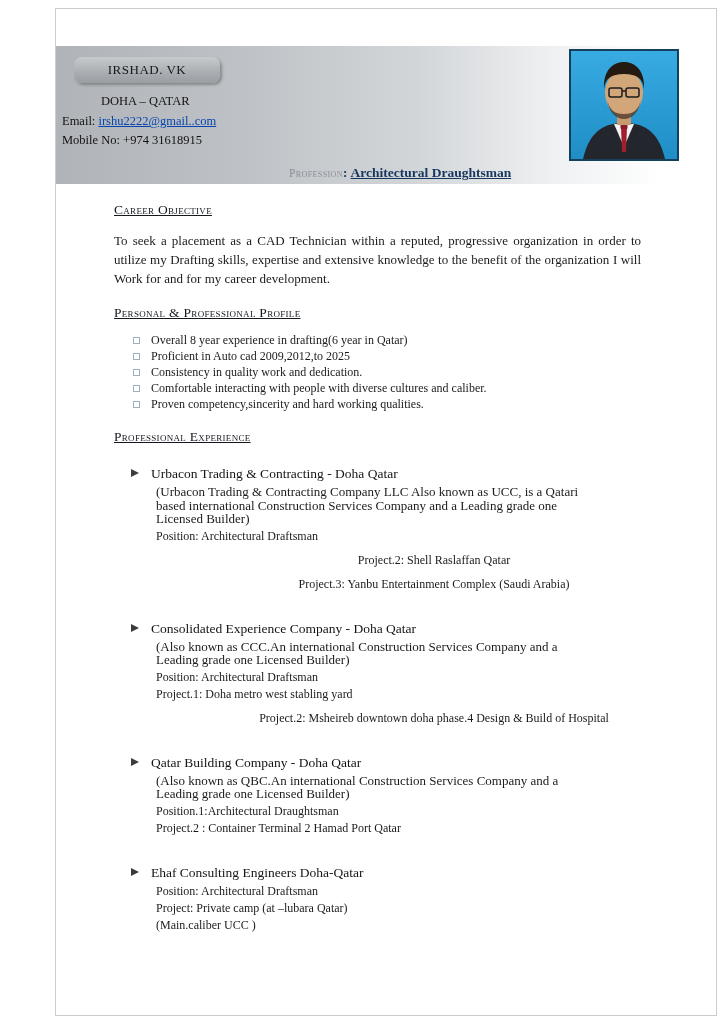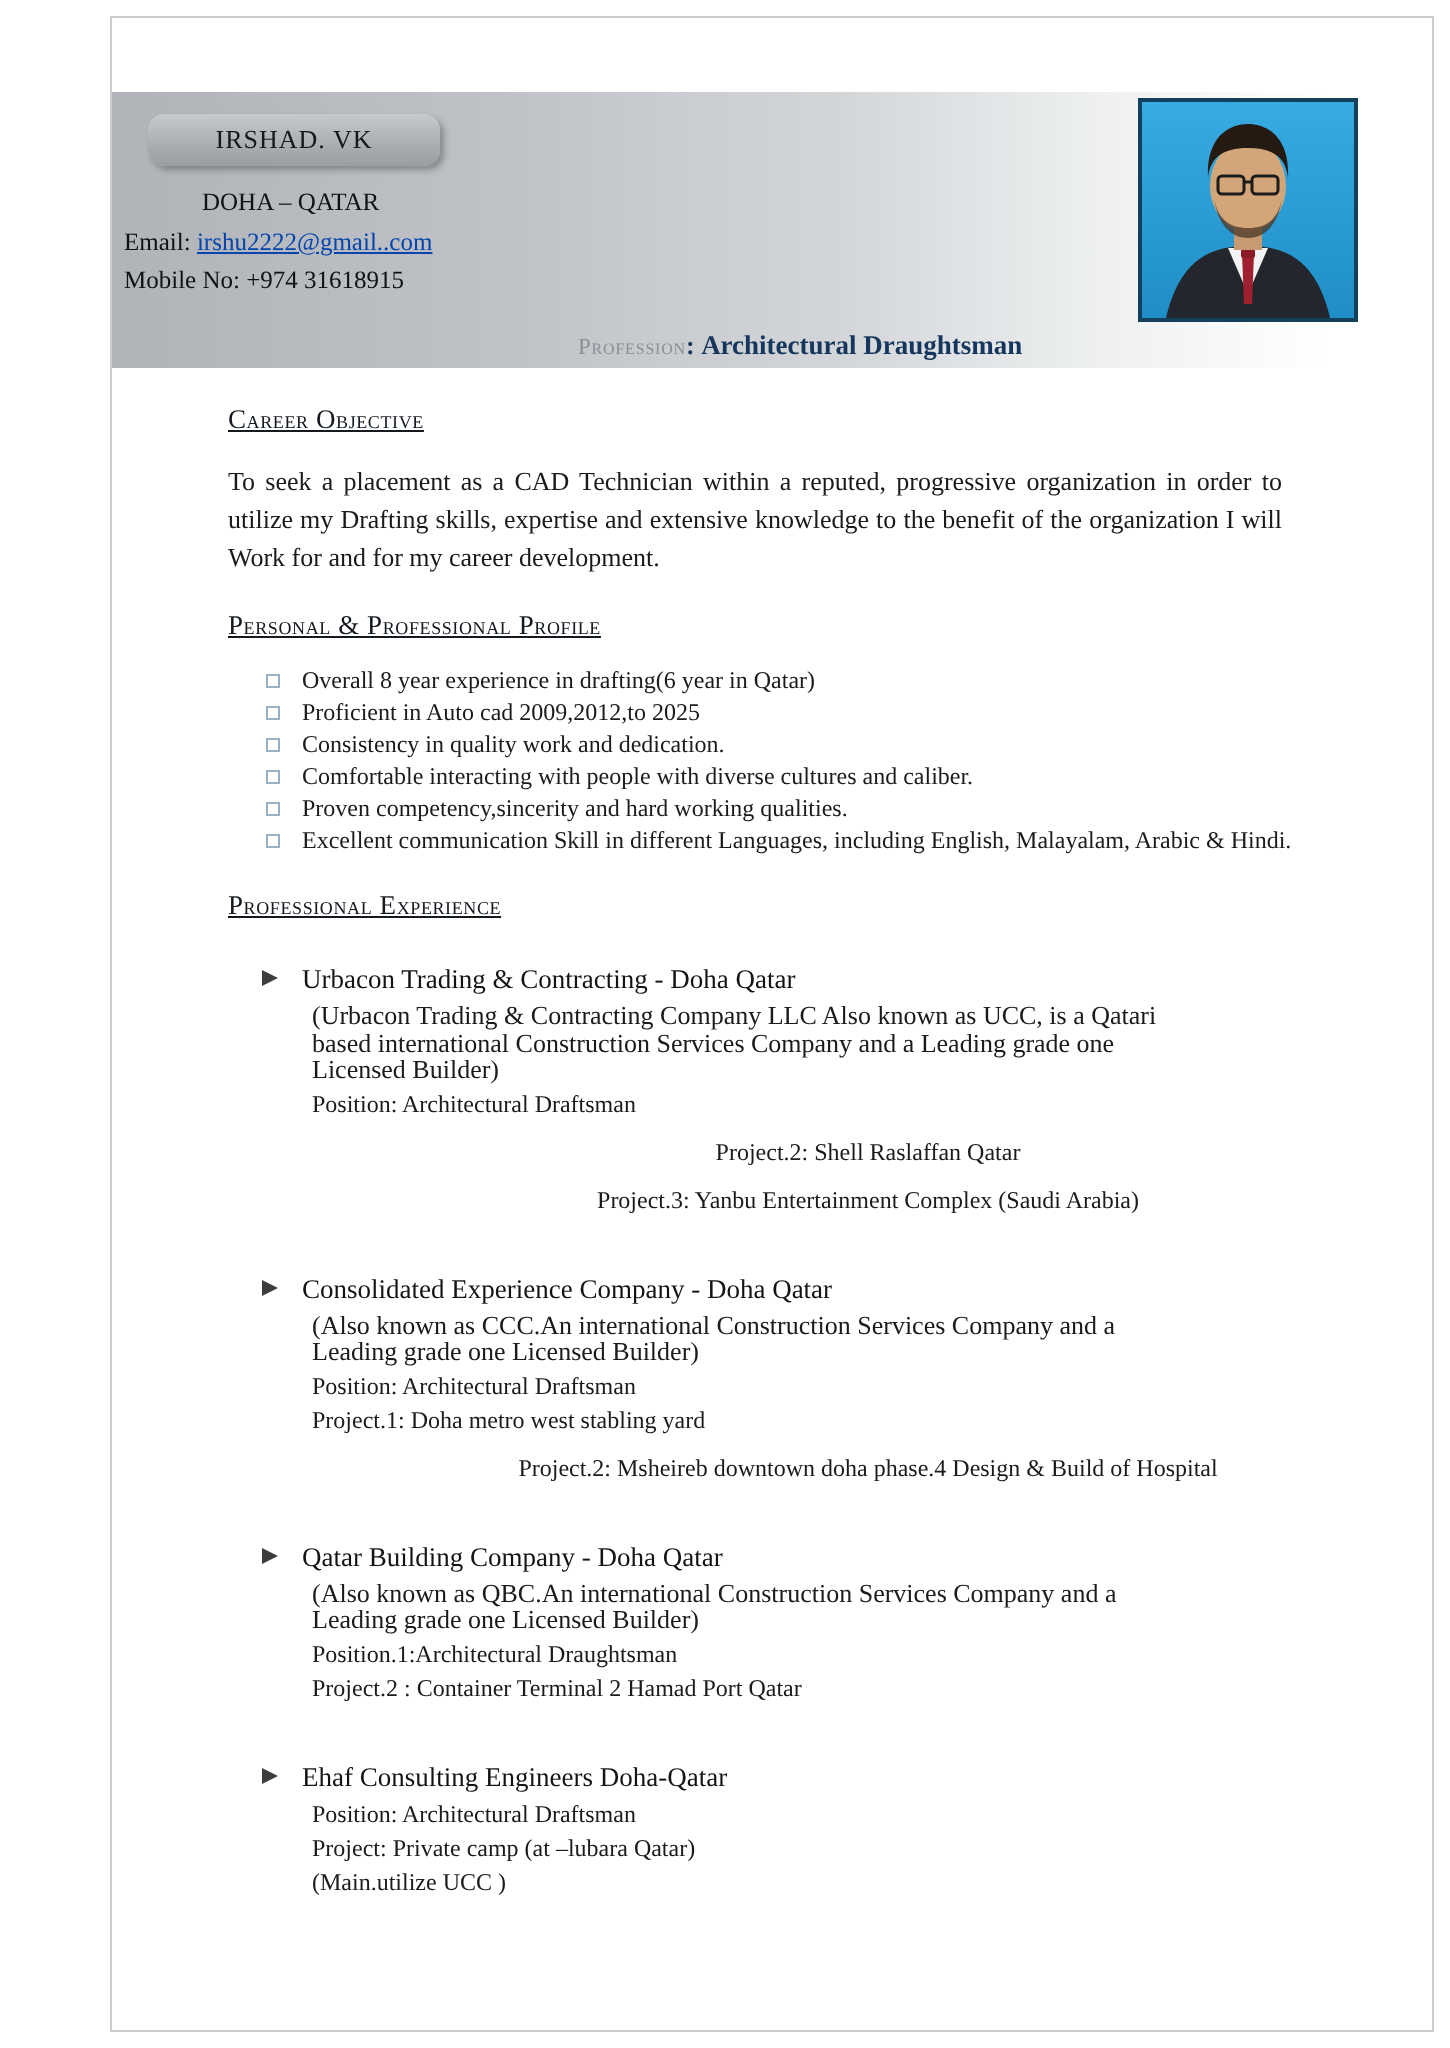--- a/index.html
+++ b/index.html
@@ -73,6 +73,7 @@
   .prof-value {
     color: #17365d;
     font-weight: bold;
+    text-decoration: underline;
     font-size: 13.5px;
   }
   

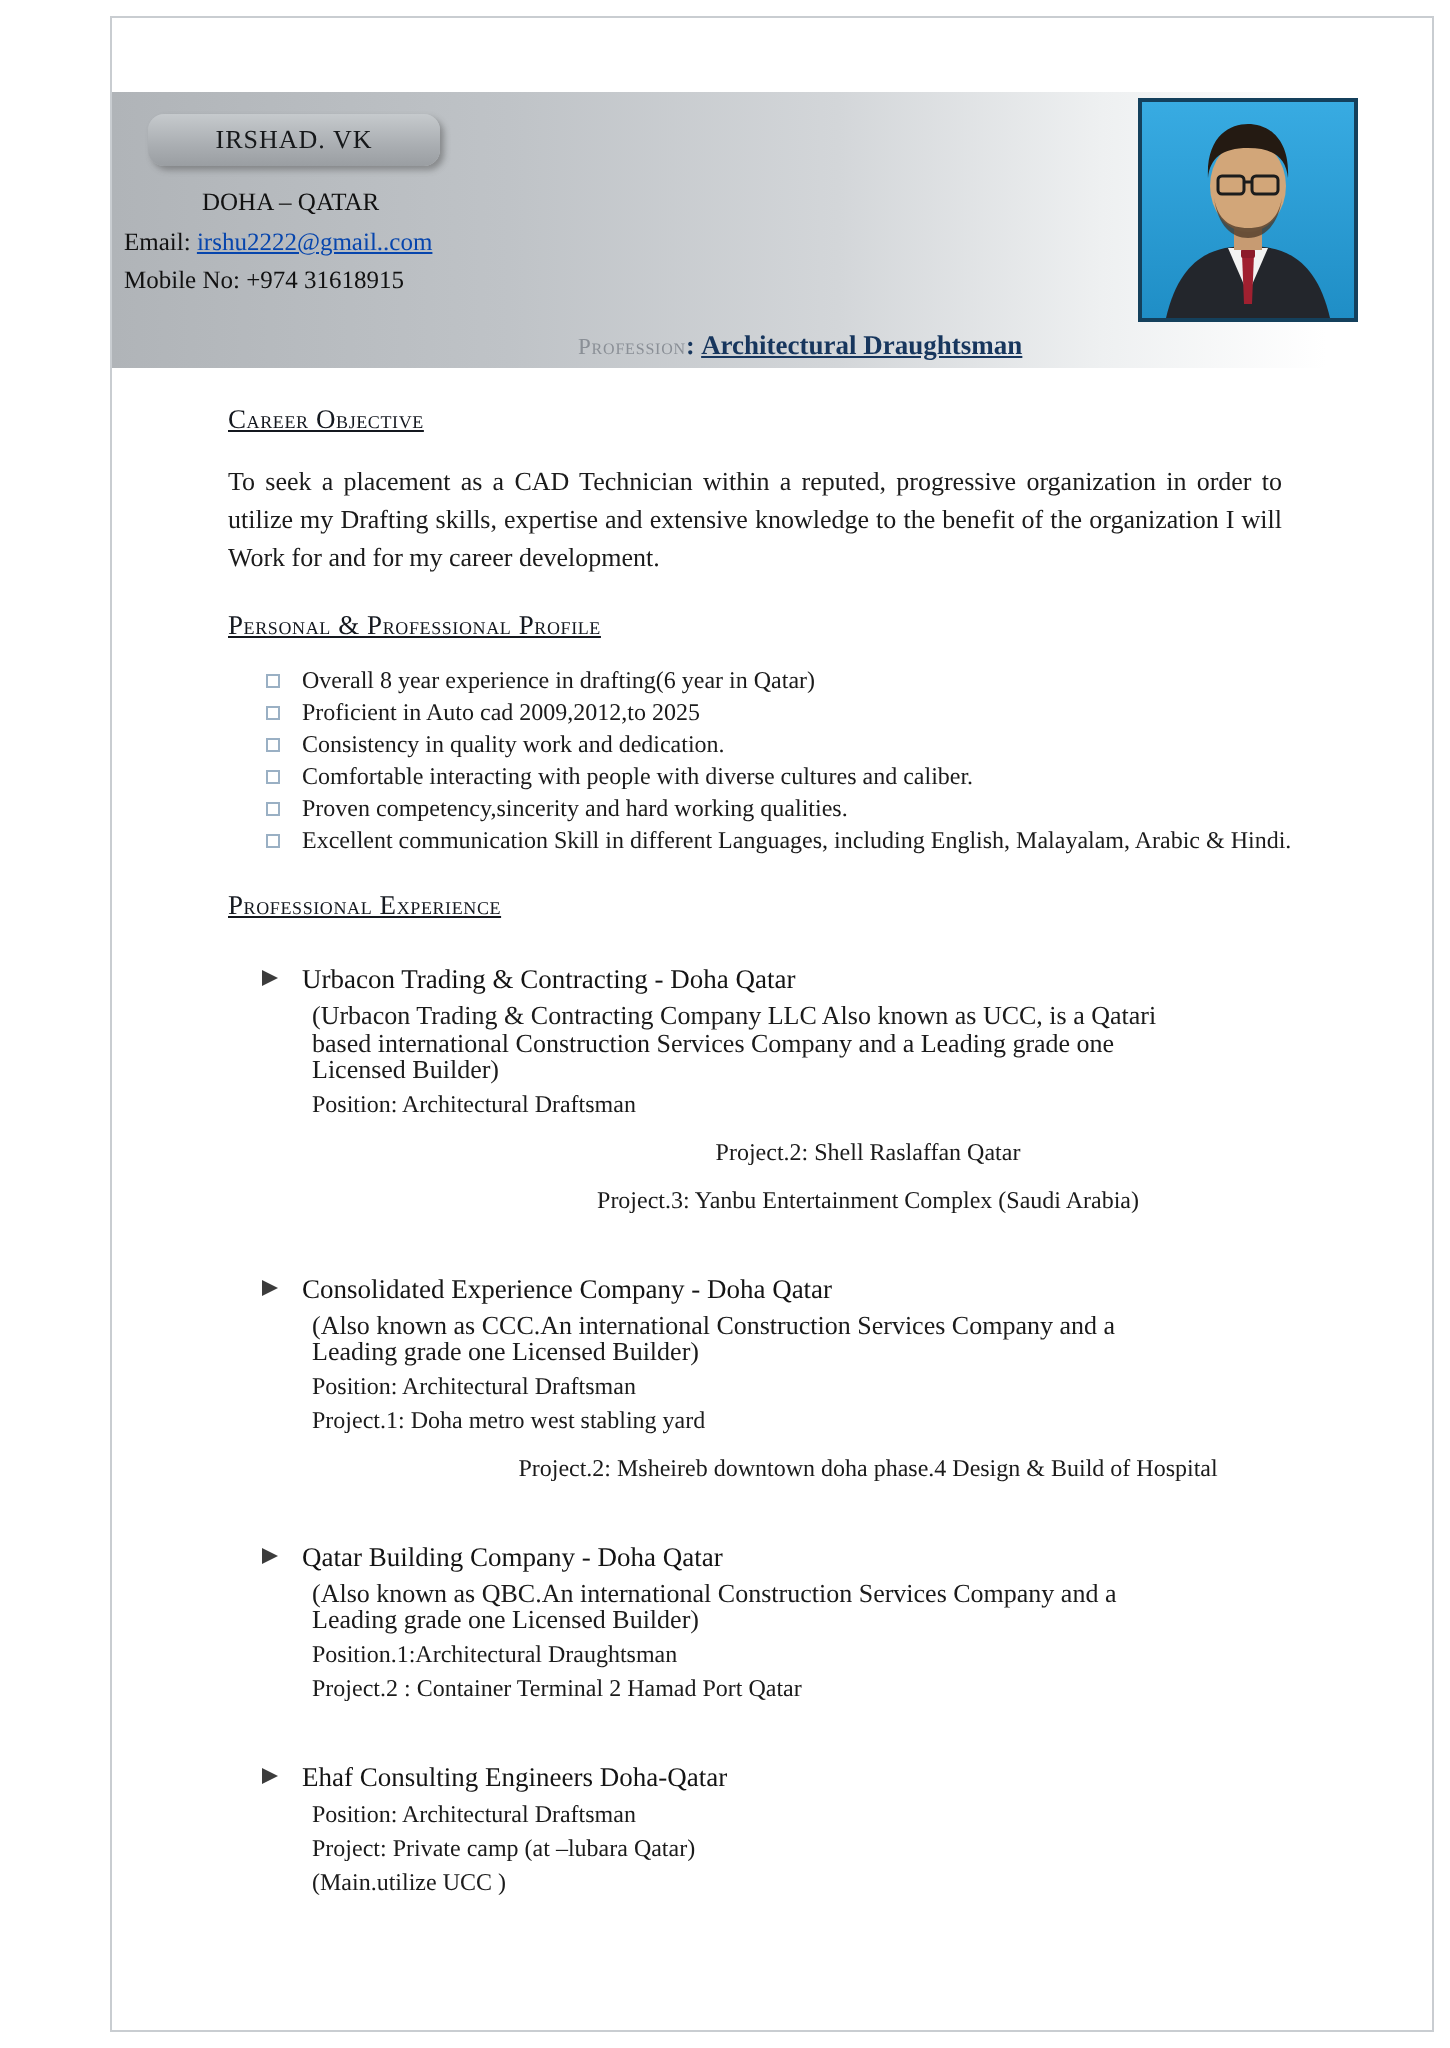--- a/index.html
+++ b/index.html
@@ -212,7 +212,6 @@
       <li><span class="sq"></span><span>Consistency in quality work and dedication.</span></li>
       <li><span class="sq"></span><span>Comfortable interacting with people with diverse cultures and caliber.</span></li>
       <li><span class="sq"></span><span>Proven competency,sincerity and hard working qualities.</span></li>
-      <li><span class="sq"></span><span>Excellent communication Skill in different Languages, including English, Malayalam, Arabic &amp; Hindi.</span></li>
     </ul>
 
     <h2 class="sec-title mt1">Professional Experience</h2>

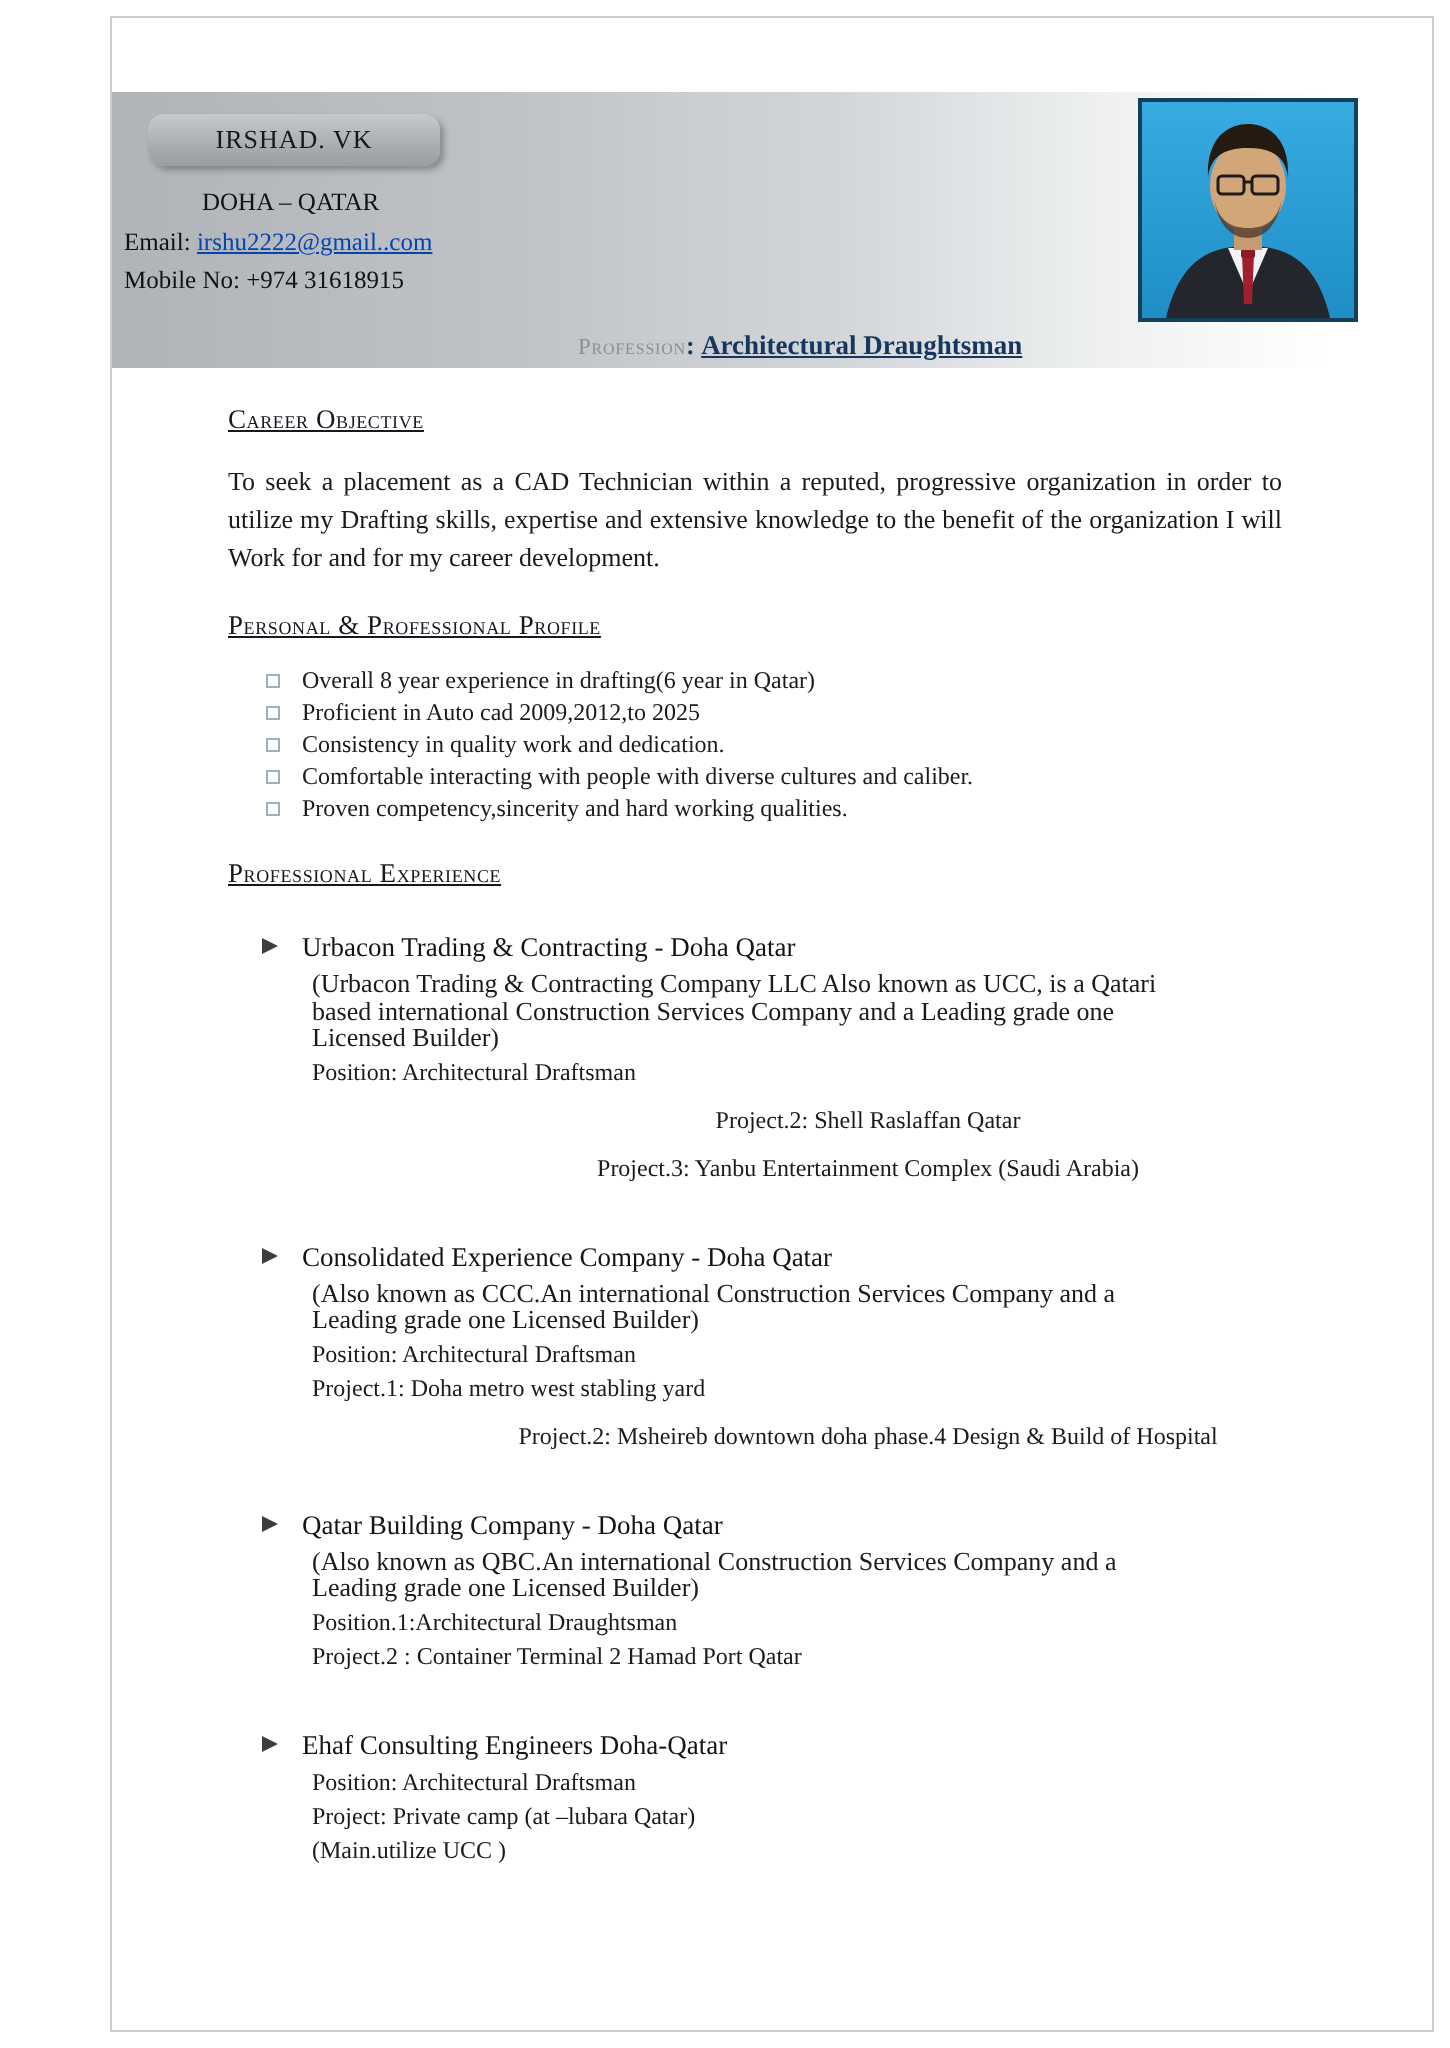--- a/index.html
+++ b/index.html
@@ -256,7 +256,7 @@
 
       <div class="line">Position: Architectural Draftsman</div>
       <div class="line">Project: Private camp (at –lubara Qatar)</div>
-      <div class="line">(Main.utilize UCC )</div>
+      <div class="line">(Main.caliber UCC )</div>
     </div>
 
   </div>

